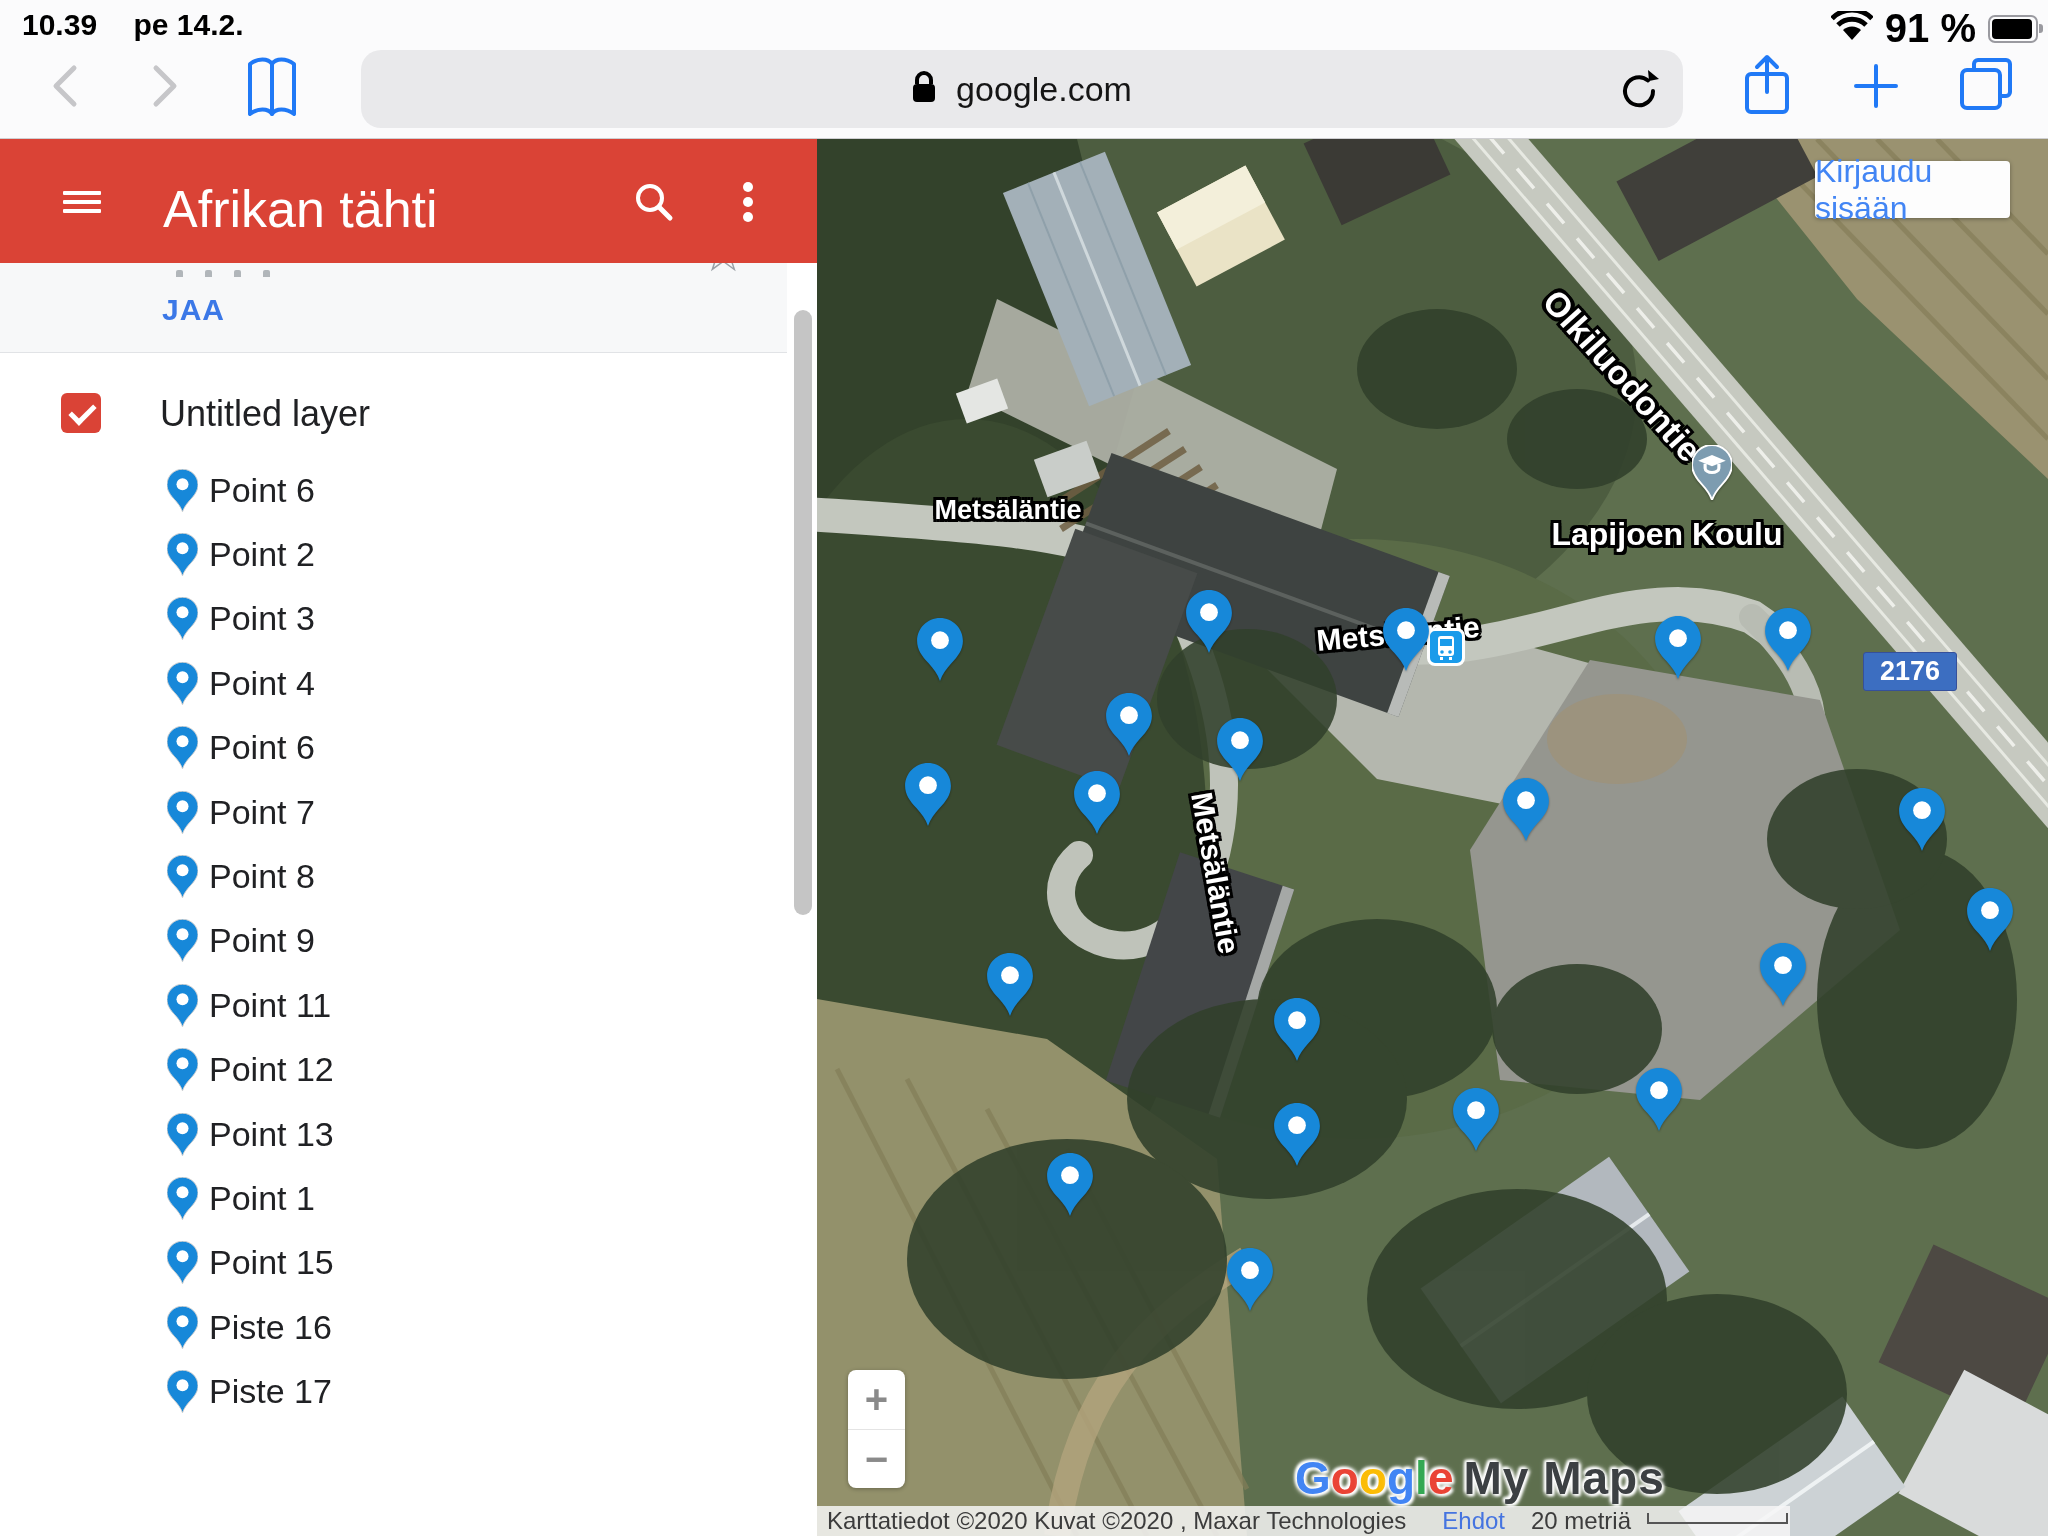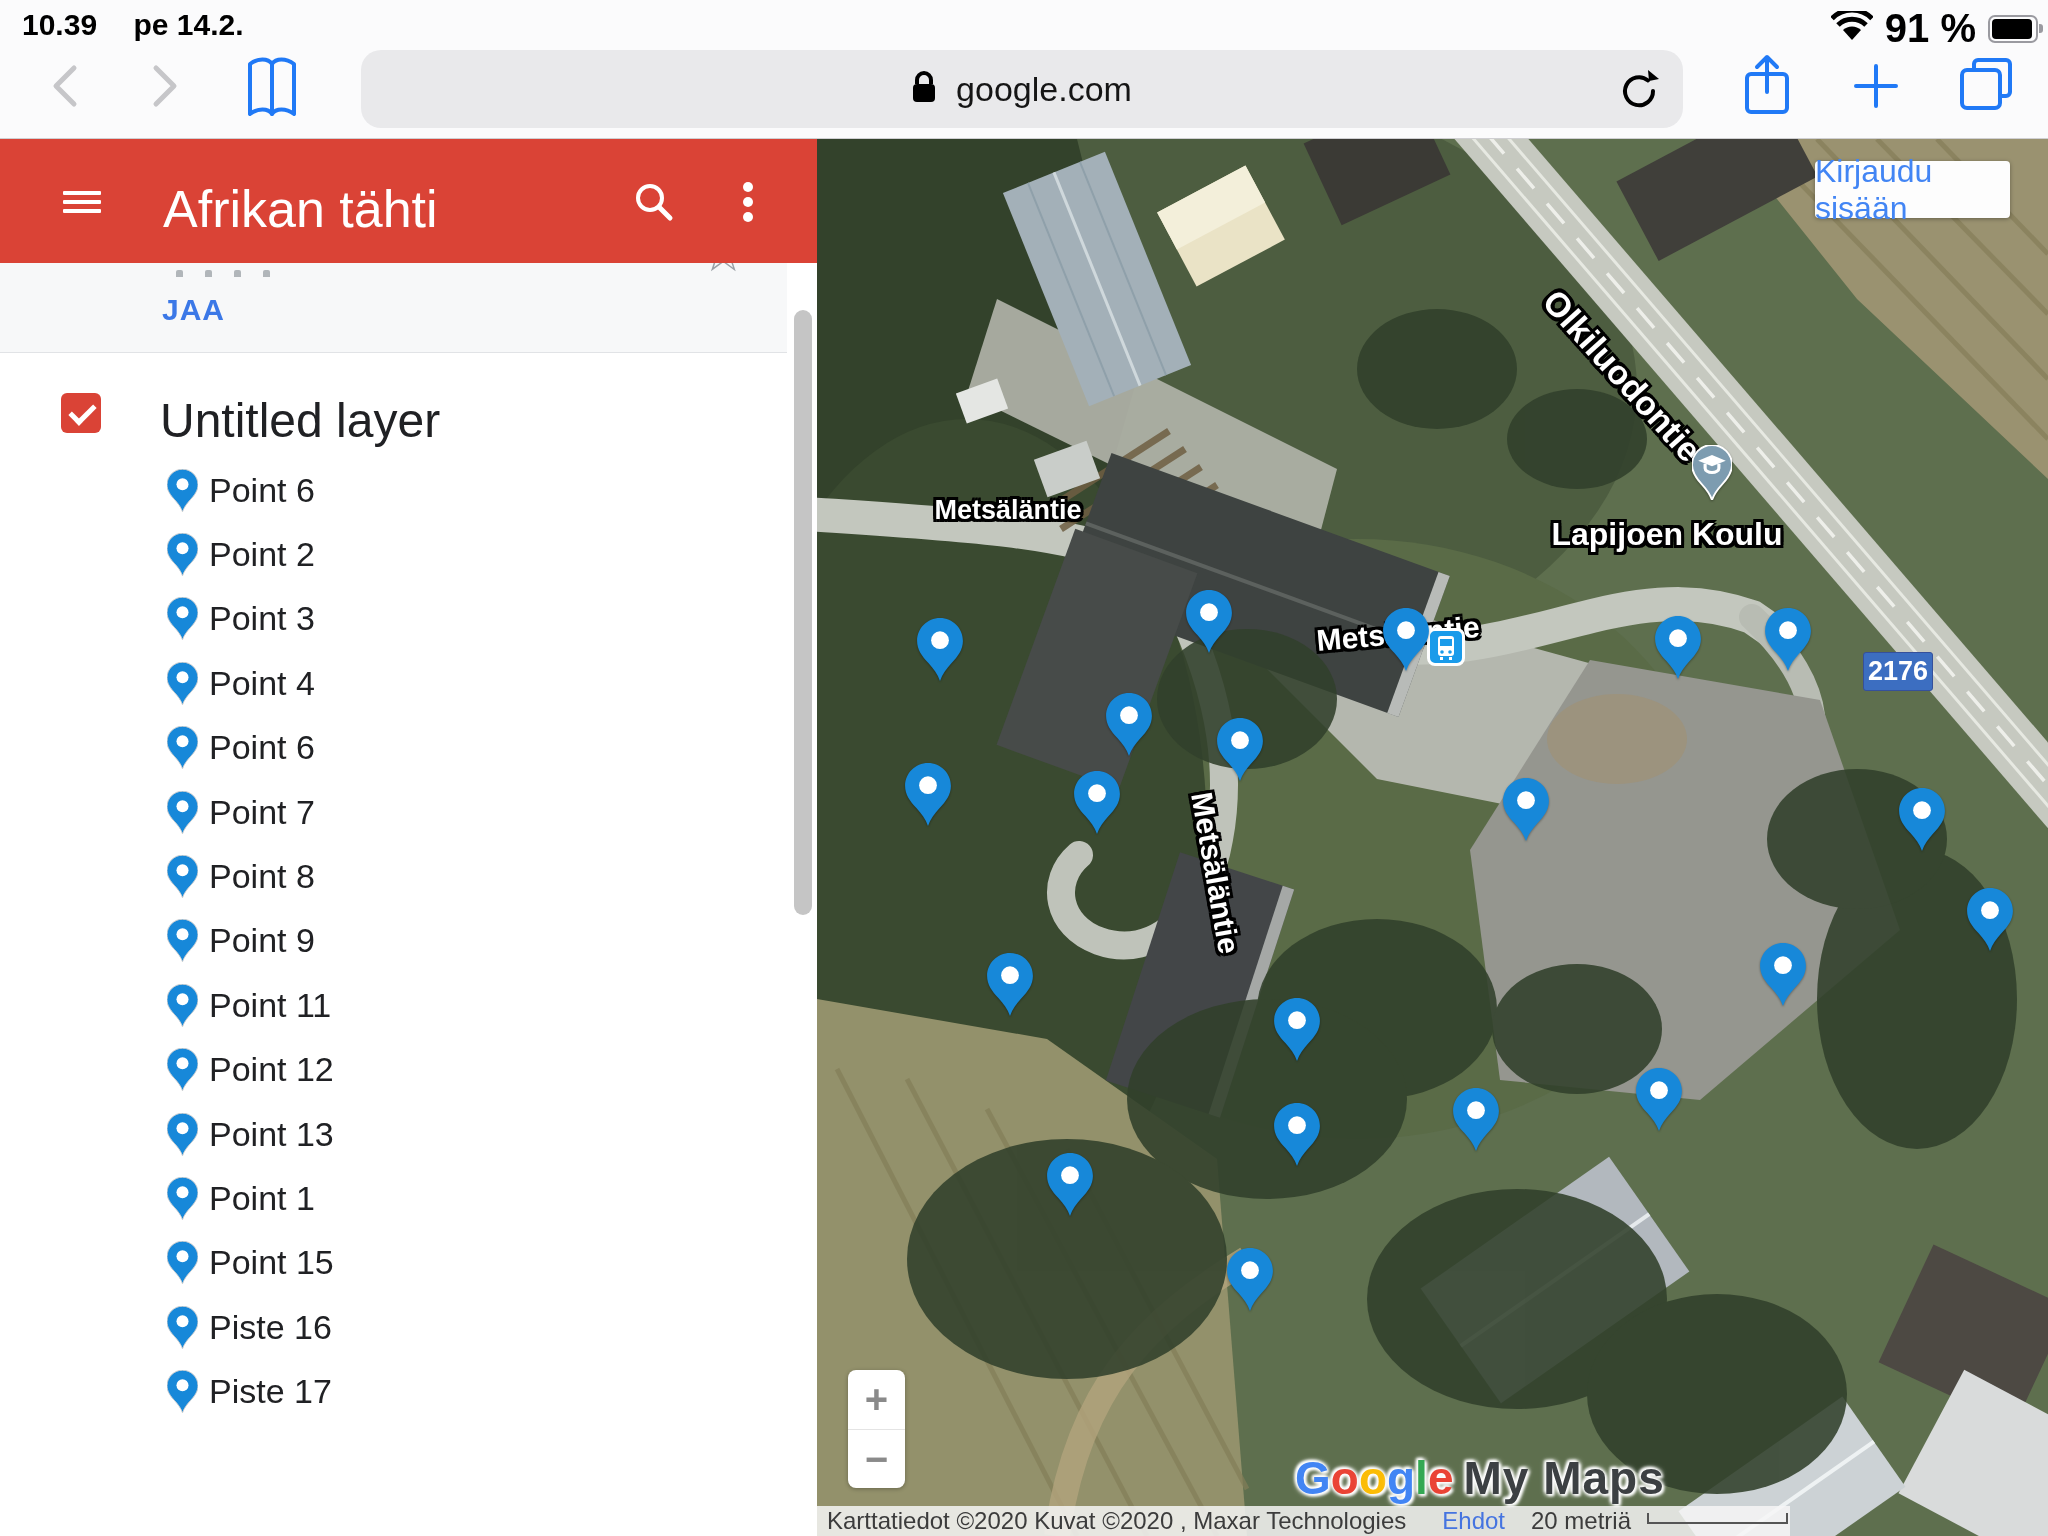--- a/index.html
+++ b/index.html
@@ -47,7 +47,7 @@
     cursor:pointer;}
   .checkbox i{position:absolute;left:9px;top:11px;width:20px;height:10px;border-left:5px solid #fff;
     border-bottom:5px solid #fff;transform:rotate(-45deg);}
-  .layer-name{position:absolute;left:160px;top:8px;font-size:48px;color:#202124;}
+  .layer-name{position:absolute;left:160px;top:8px;font-size:36px;color:#202124;}
   .points{position:absolute;left:0;top:319px;width:787px;margin:0;padding:0;list-style:none;}
   .points li{height:64.4px;display:flex;align-items:center;cursor:pointer;}
   .points .pt-pin{margin-left:167px;width:31px;height:43px;flex:0 0 auto;}

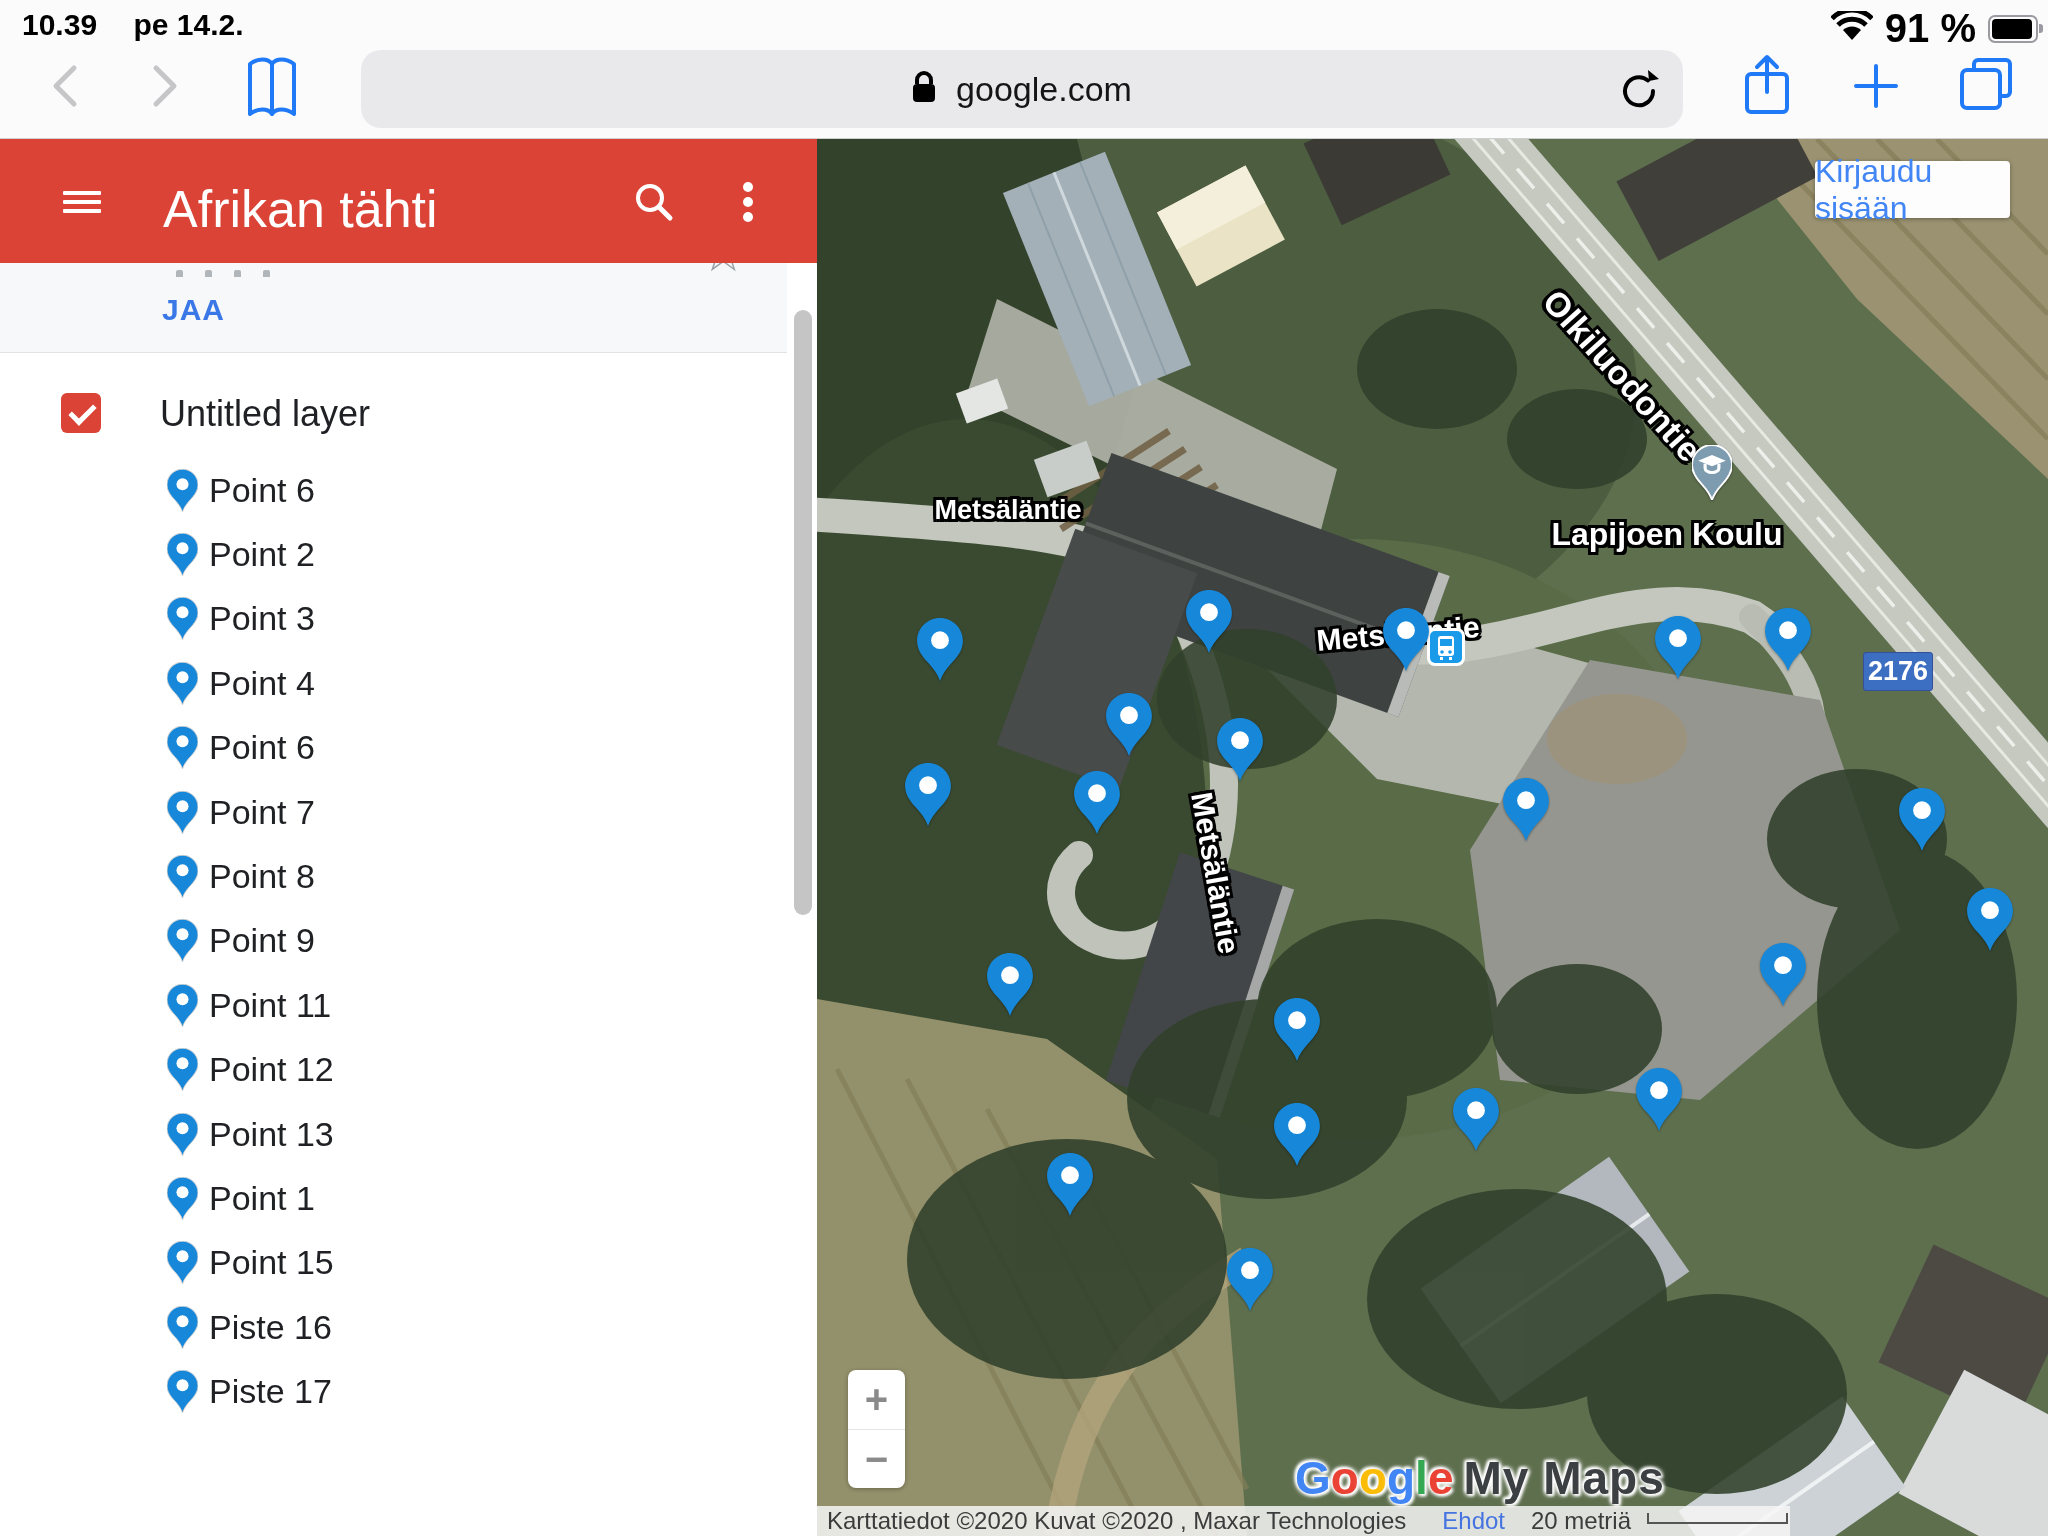--- a/index.html
+++ b/index.html
@@ -67,7 +67,7 @@
   .bus-stop{position:absolute;left:610px;top:489px;width:38px;height:38px;background:#1a9bea;z-index:4;
     border:3px solid #fff;border-radius:8px;box-sizing:border-box;cursor:pointer;}
   .route-badge{position:absolute;left:1046px;top:513px;z-index:3;background:#3c6ec1;color:#fff;
-    font-size:27px;font-weight:700;padding:3px 4px;border-radius:3px;border:1px solid #35509b;}
+    font-size:27px;font-weight:700;padding:3px 16px;border-radius:3px;border:1px solid #35509b;}
   .signin-btn{position:absolute;left:998px;top:22px;width:195px;height:57px;z-index:6;background:#fdfdfd;
     border-radius:4px;box-shadow:0 1px 4px rgba(0,0,0,.35);display:flex;align-items:center;
     justify-content:center;font-size:32px;color:#4285f4;cursor:pointer;}

